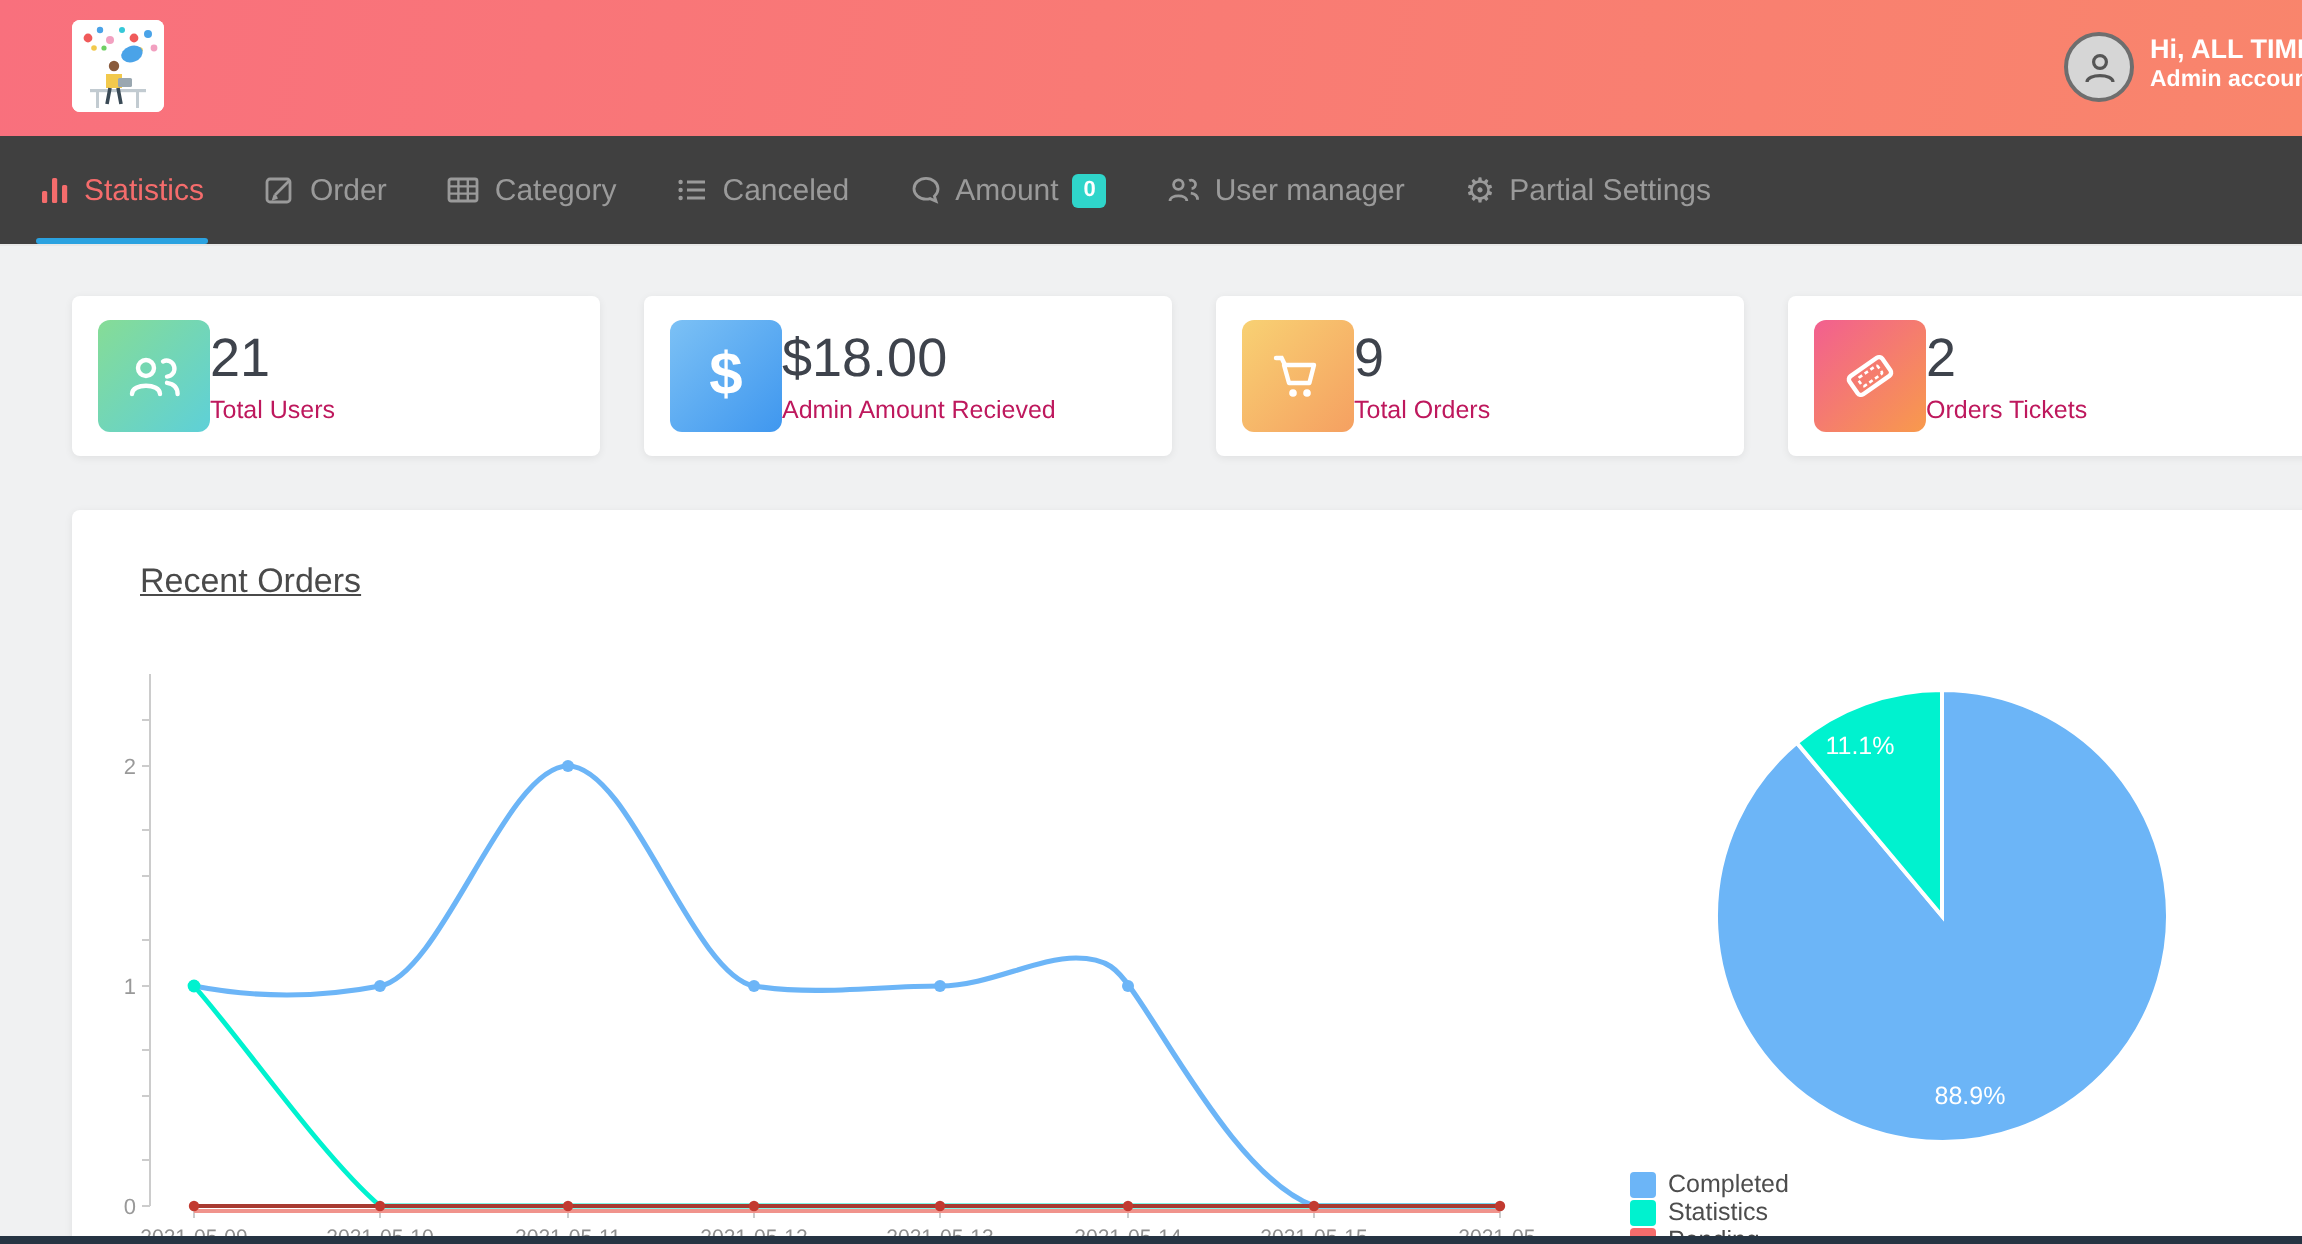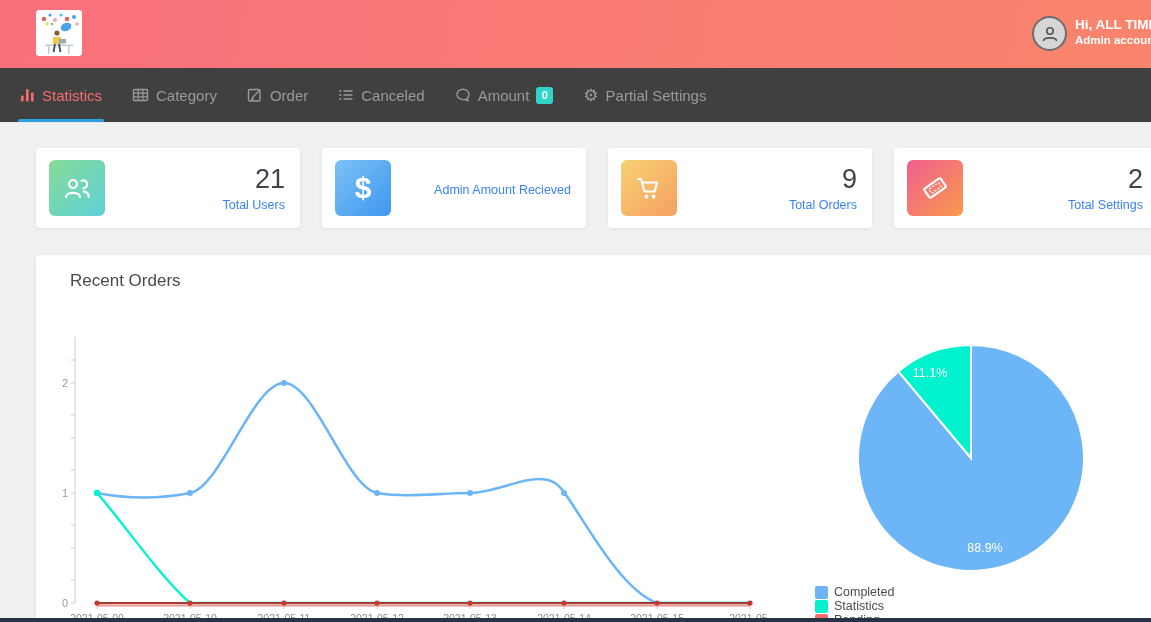--- a/index.html
+++ b/index.html
@@ -103,18 +103,18 @@
       <span class="tab-underline" style="background: rgb(43, 162, 224);"></span>
     </div>
     <div class="tab">
+      <svg width="16" height="16" viewBox="0 0 16 16">
+        <rect x="1.5" y="2.5" width="11.5" height="11.5" rx="1.5" fill="none" stroke="currentColor" stroke-width="1.4"></rect>
+        <path d="M5.5 10.5 L13 3 M5.5 10.5 l-0.6 1.8 1.8-0.6" fill="none" stroke="currentColor" stroke-width="1.4"></path>
+      </svg>
+      <span>Order</span>
+    </div>
+    <div class="tab">
       <svg width="17" height="16" viewBox="0 0 17 16">
         <rect x="1.5" y="2.5" width="14" height="11" rx="1" fill="none" stroke="currentColor" stroke-width="1.4"></rect>
         <path d="M1.5 6.2 h14 M1.5 9.8 h14 M6.2 2.5 v11 M10.9 2.5 v11" stroke="currentColor" stroke-width="1.2" fill="none"></path>
       </svg>
       <span>Category</span>
-    </div>
-    <div class="tab">
-      <svg width="16" height="16" viewBox="0 0 16 16">
-        <rect x="1.5" y="2.5" width="11.5" height="11.5" rx="1.5" fill="none" stroke="currentColor" stroke-width="1.4"></rect>
-        <path d="M5.5 10.5 L13 3 M5.5 10.5 l-0.6 1.8 1.8-0.6" fill="none" stroke="currentColor" stroke-width="1.4"></path>
-      </svg>
-      <span>Order</span>
     </div>
     <div class="tab">
       <svg width="16" height="16" viewBox="0 0 16 16">

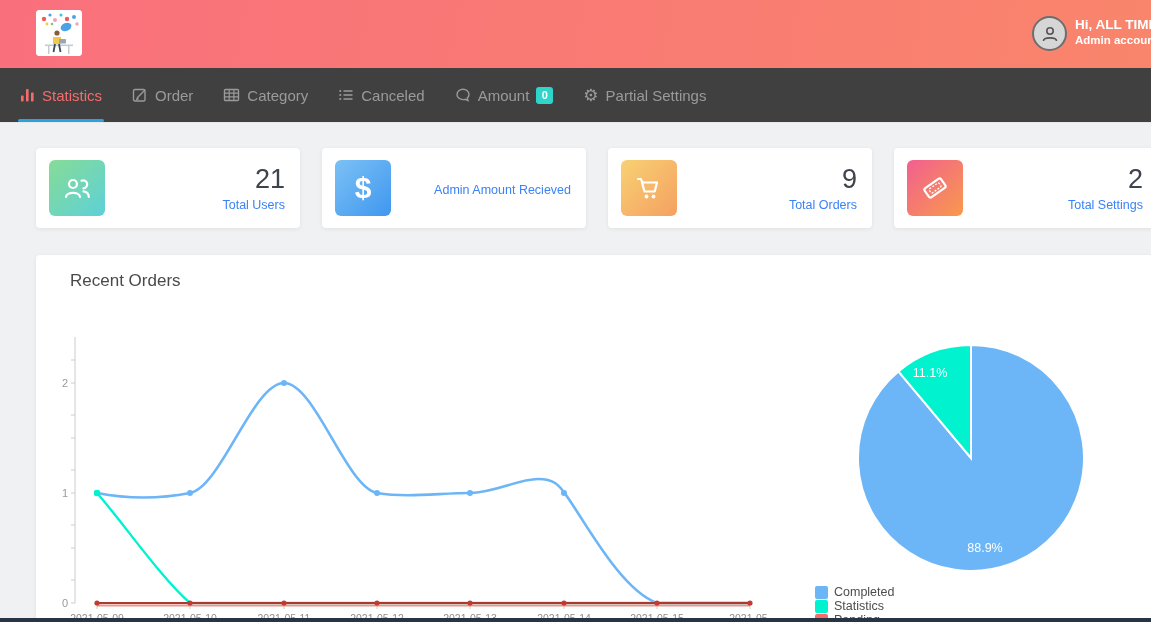--- a/index.html
+++ b/index.html
@@ -133,6 +133,14 @@
       <span class="badge" style="background: rgb(47, 213, 202);">0</span>
     </div>
     <div class="tab">
+      <svg width="17" height="16" viewBox="0 0 17 16">
+        <circle cx="6.2" cy="5.3" r="2.4" fill="none" stroke="currentColor" stroke-width="1.4"></circle>
+        <path d="M2 13.5 c0-3.4 8.4-3.4 8.4 0" fill="none" stroke="currentColor" stroke-width="1.4"></path>
+        <path d="M11.6 3.4 a2.1 2.1 0 1 1 1.2 3.9 M12.4 9.6 c2.4.3 3.4 1.6 3.4 3.3" fill="none" stroke="currentColor" stroke-width="1.4"></path>
+      </svg>
+      <span>User manager</span>
+    </div>
+    <div class="tab">
       <span class="glyph-icon">⚙</span>
       <span>Partial Settings</span>
     </div>

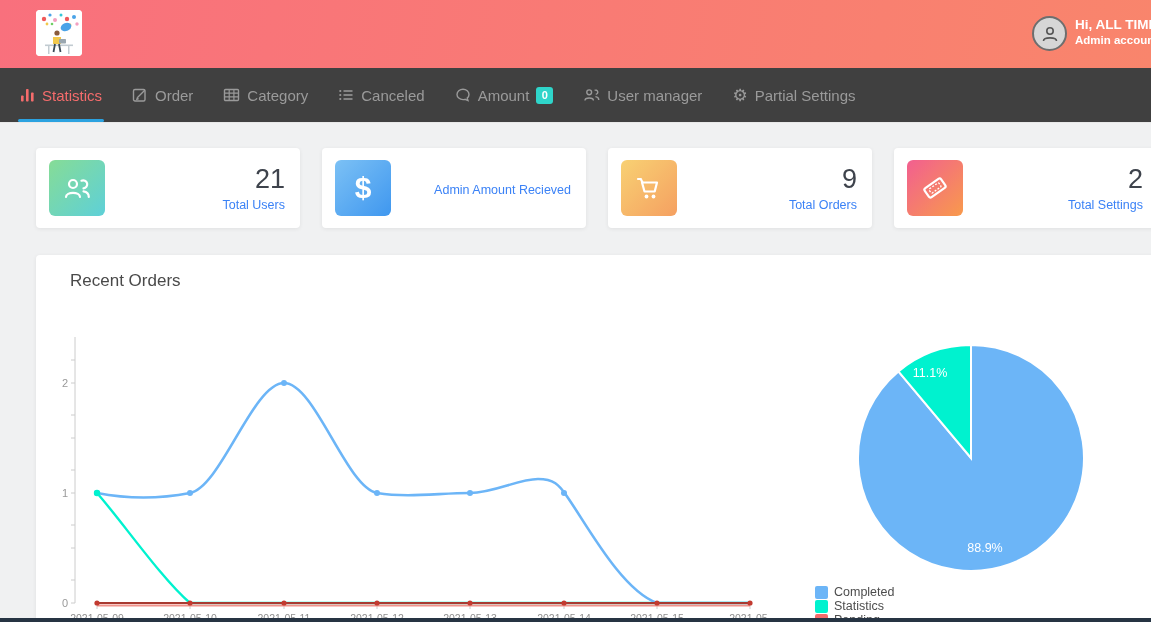--- a/index.html
+++ b/index.html
@@ -29,7 +29,7 @@
   .stat-card{width:264px;height:80px;background:#fff;border-radius:4px;box-shadow:0 1px 4px rgba(0,0,0,.07);display:flex;align-items:center;flex:none;}
   .card-icon{width:56px;height:56px;border-radius:6px;margin-left:13px;display:flex;align-items:center;justify-content:center;color:#fff;flex:none;}
   .card-icon .dollar{font-size:30px;font-weight:bold;color:#fff;}
-  .card-meta{flex:1;text-align:right;padding-right:15px;}
+  .card-meta{flex:1;padding-right:15px;}
   .card-value{font-size:27px;color:#3e434c;}
   .card-label{font-size:12.5px;color:#3b82f6;margin-top:3px;}
 

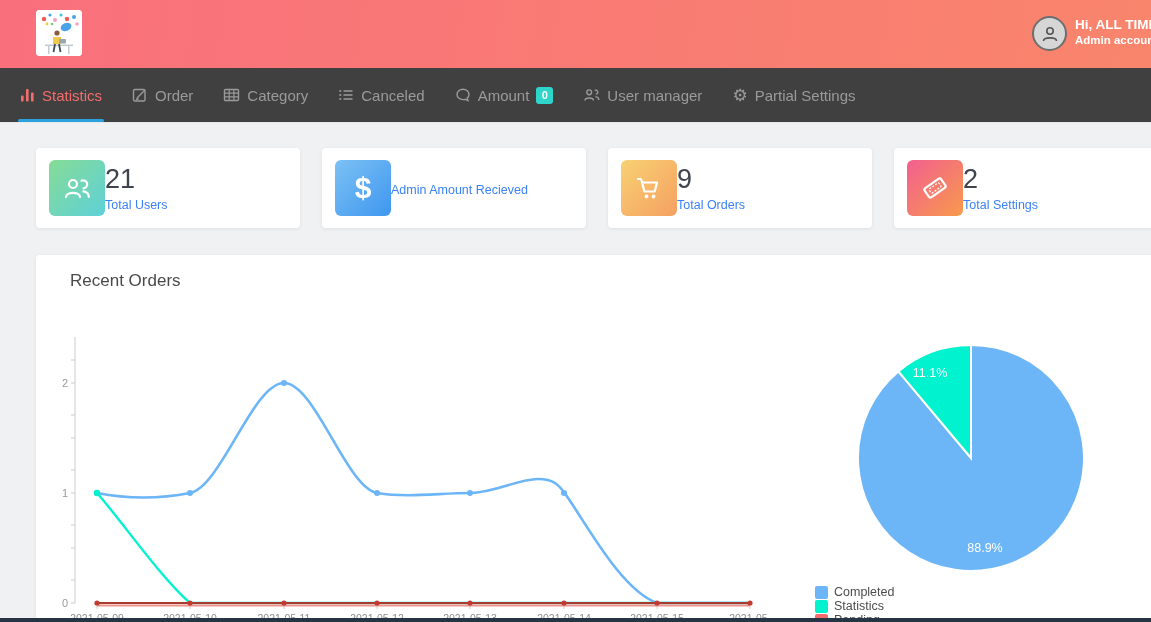--- a/index.html
+++ b/index.html
@@ -165,6 +165,7 @@
         <span class="dollar">$</span>
       </div>
       <div class="card-meta">
+        <div class="card-value">$18.00</div>
         <div class="card-label">Admin Amount Recieved</div>
       </div>
     </div>

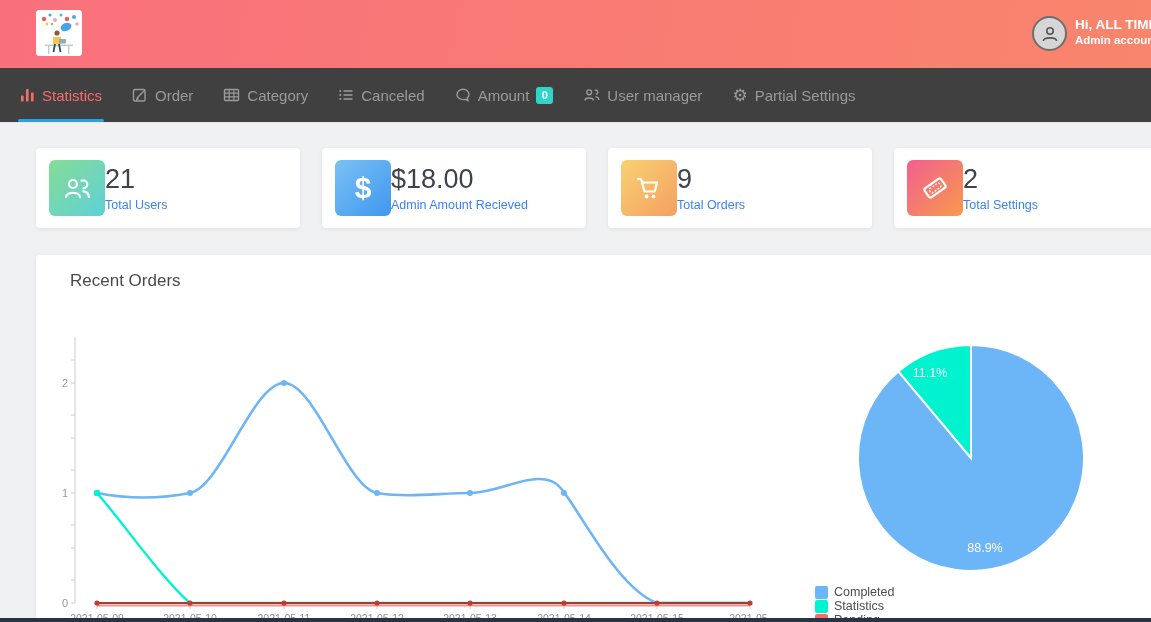--- a/index.html
+++ b/index.html
@@ -31,7 +31,7 @@
   .card-icon .dollar{font-size:30px;font-weight:bold;color:#fff;}
   .card-meta{flex:1;padding-right:15px;}
   .card-value{font-size:27px;color:#3e434c;}
-  .card-label{font-size:12.5px;color:#3b82f6;margin-top:3px;}
+  .card-label{font-size:12.5px;color:#be185d;margin-top:3px;}
 
   
   .panel{position:absolute;top:255px;left:36px;width:1130px;height:400px;background:#fff;border-radius:4px;box-shadow:0 1px 4px rgba(0,0,0,.07);}

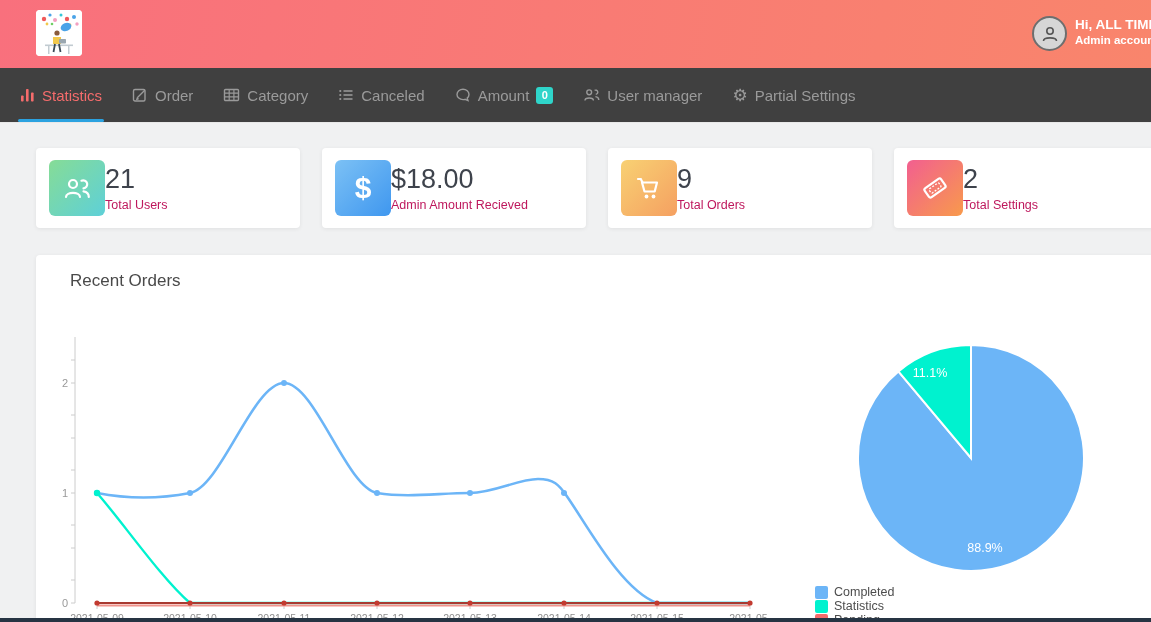--- a/index.html
+++ b/index.html
@@ -194,7 +194,7 @@
       </div>
       <div class="card-meta">
         <div class="card-value">2</div>
-        <div class="card-label">Total Settings</div>
+        <div class="card-label">Orders Tickets</div>
       </div>
     </div>
   </div>

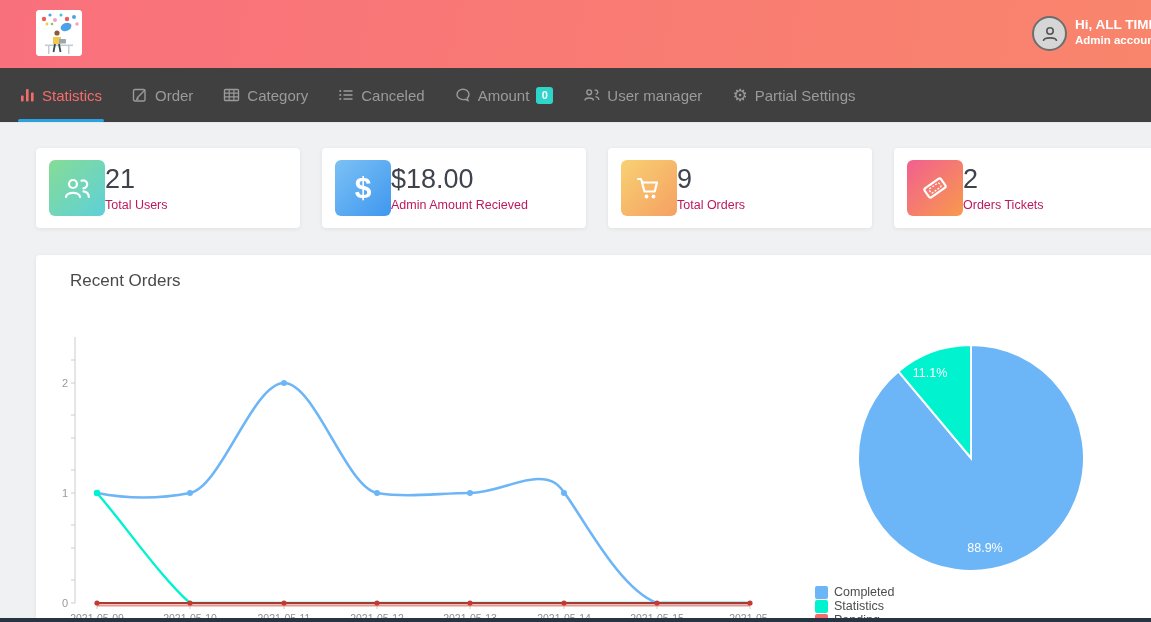--- a/index.html
+++ b/index.html
@@ -35,7 +35,7 @@
 
   
   .panel{position:absolute;top:255px;left:36px;width:1130px;height:400px;background:#fff;border-radius:4px;box-shadow:0 1px 4px rgba(0,0,0,.07);}
-  .panel-title{position:absolute;left:34px;top:16px;font-size:17px;color:#4a4a4a;}
+  .panel-title{position:absolute;left:34px;top:26px;font-size:17px;color:#4a4a4a;text-decoration:underline;}
   .linechart{position:absolute;left:20px;top:75px;}
   .piechart{position:absolute;left:820px;top:78px;}
   .legend{position:absolute;left:770px;top:330px;width:330px;}

